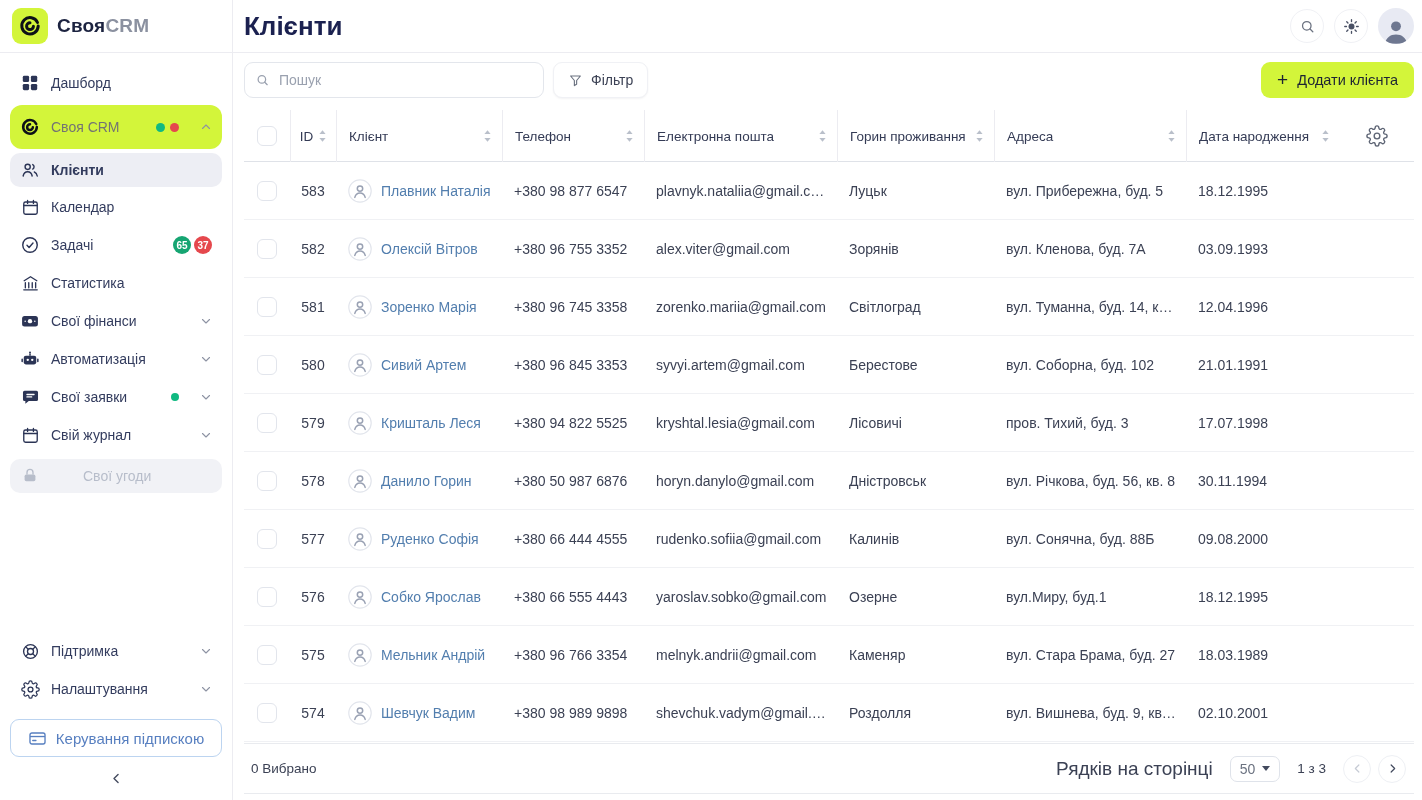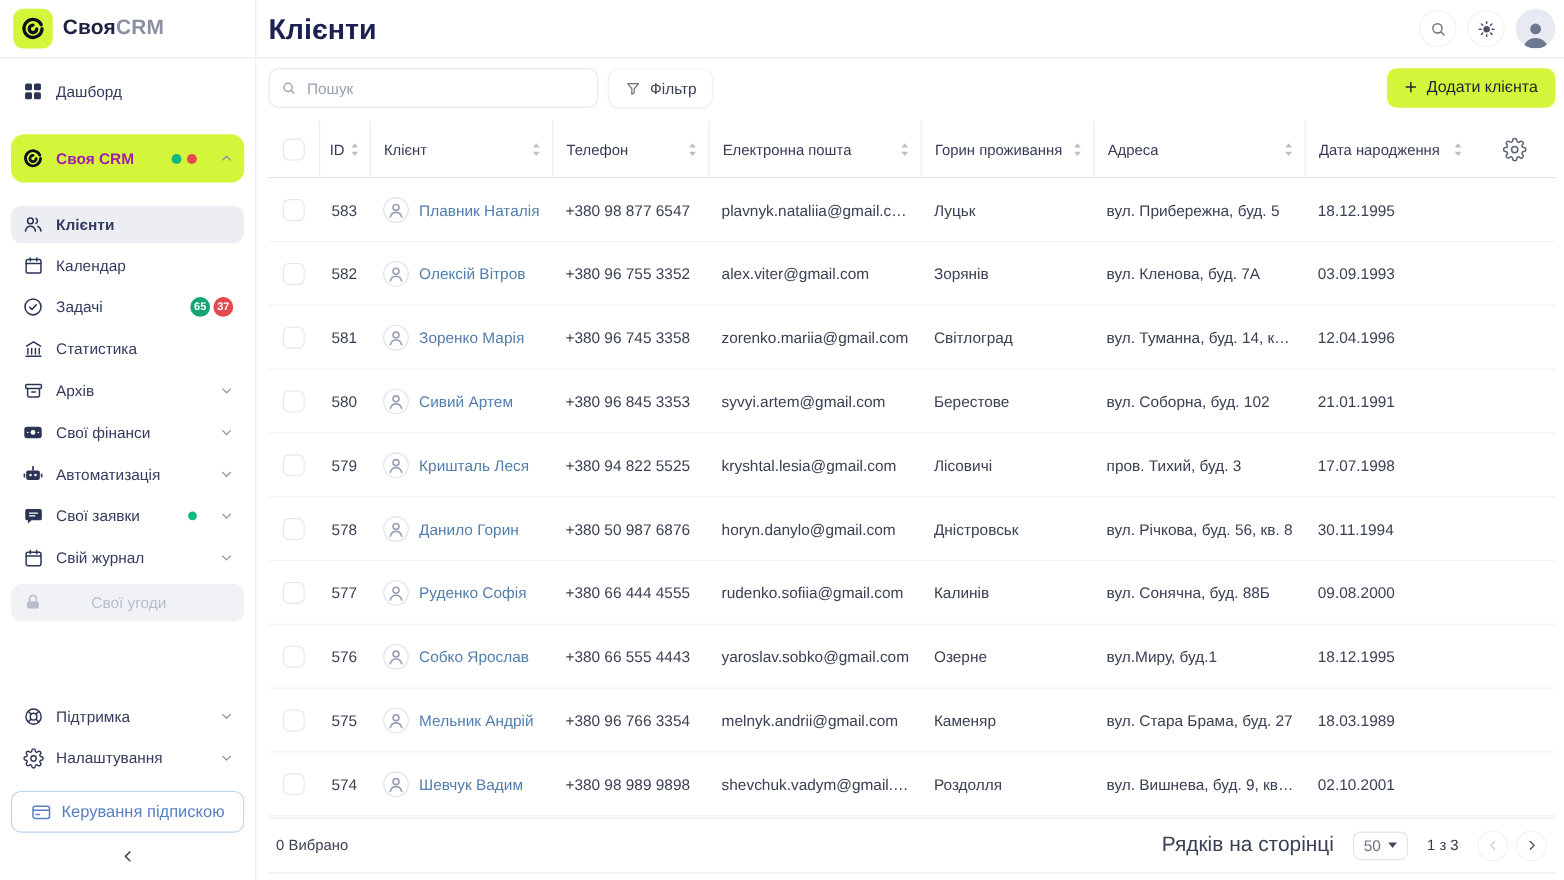--- a/index.html
+++ b/index.html
@@ -32,7 +32,7 @@
   .nav-item{display:flex;align-items:center;gap:11px;height:36px;margin:2px 10px;padding:0 10px;border-radius:10px;font-size:14px;color:var(--text);cursor:pointer;}
   .nav-item .nico{width:20px;height:20px;display:flex;align-items:center;justify-content:center;color:#2b3455;flex:none;}
   .nav-item .nlabel{white-space:nowrap;}
-  .nav-item.crm{background:var(--lime);height:44px;border-radius:12px;font-weight:700;color:#a21caf;margin:21px 10px;}
+  .nav-item.crm{background:var(--lime);height:44px;border-radius:12px;font-weight:400;color:#737373;margin:4px 10px;}
   .nav-item.crm .nico{color:#0d1117;}
   .nav-item.active-sub{background:#edeef4;font-weight:600;height:34px;}
   .nav-item.disabled{background:#f1f2f6;color:#b7bdca;cursor:default;height:34px;margin-top:6px;gap:43px;}

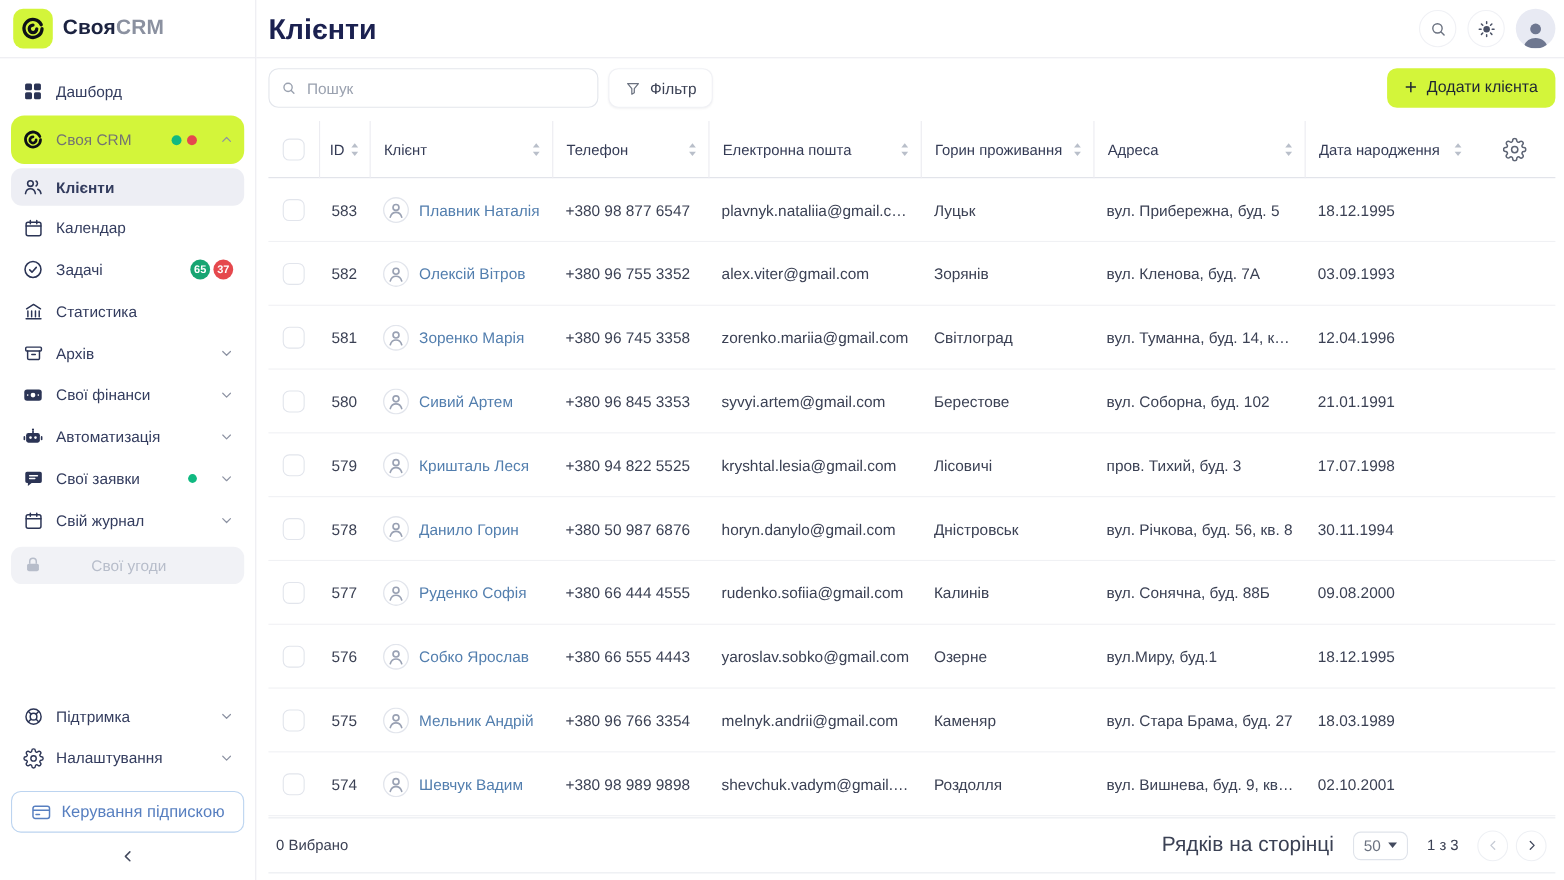--- a/index.html
+++ b/index.html
@@ -200,21 +200,6 @@
         <span class="nlabel">Статистика</span>
       </div>
 
-      <div class="nav-item">
-        <span class="nico">
-            <svg width="19" height="19" viewBox="0 0 24 24" fill="none" stroke="currentColor" stroke-width="1.7" stroke-linecap="round">
-              <rect x="3" y="4.5" width="18" height="4.5" rx="1.2"></rect>
-              <path d="M5.2 9v8.2a1.6 1.6 0 0 0 1.6 1.6h10.4a1.6 1.6 0 0 0 1.6-1.6V9"></path>
-              <path d="M10 13h4"></path>
-            </svg>
-          </span>
-        <span class="nlabel">Архів</span>
-        <span class="chev">
-            <svg width="12" height="12" viewBox="0 0 24 24">
-              <path d="M5 9l7 7 7-7" fill="none" stroke="currentColor" stroke-width="2.2" stroke-linecap="round" stroke-linejoin="round"></path>
-            </svg>
-          </span>
-      </div>
 
       <div class="nav-item">
         <span class="nico">

